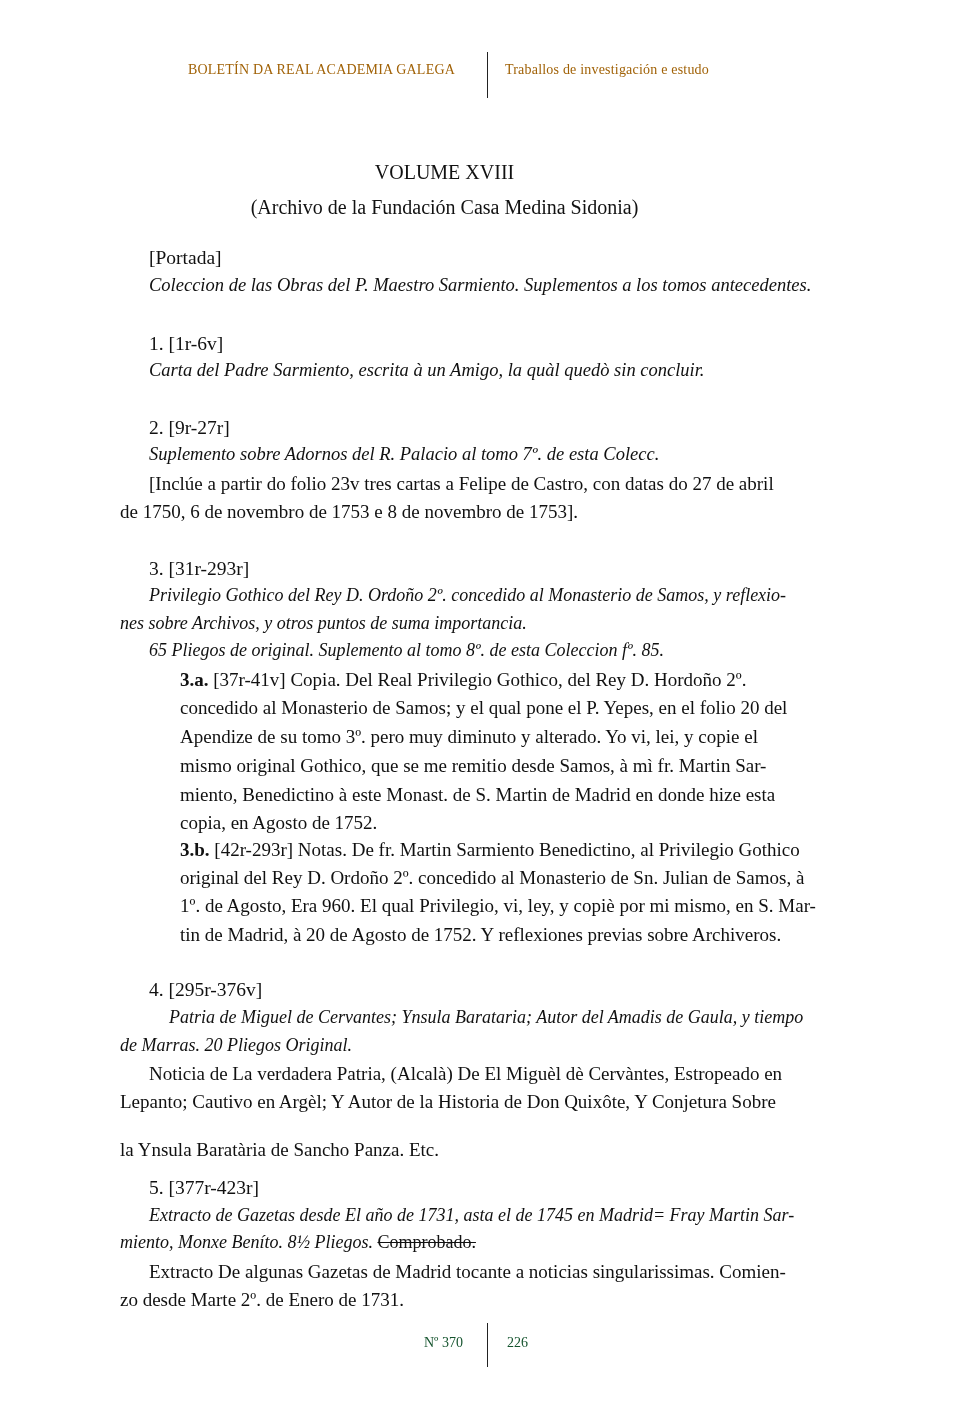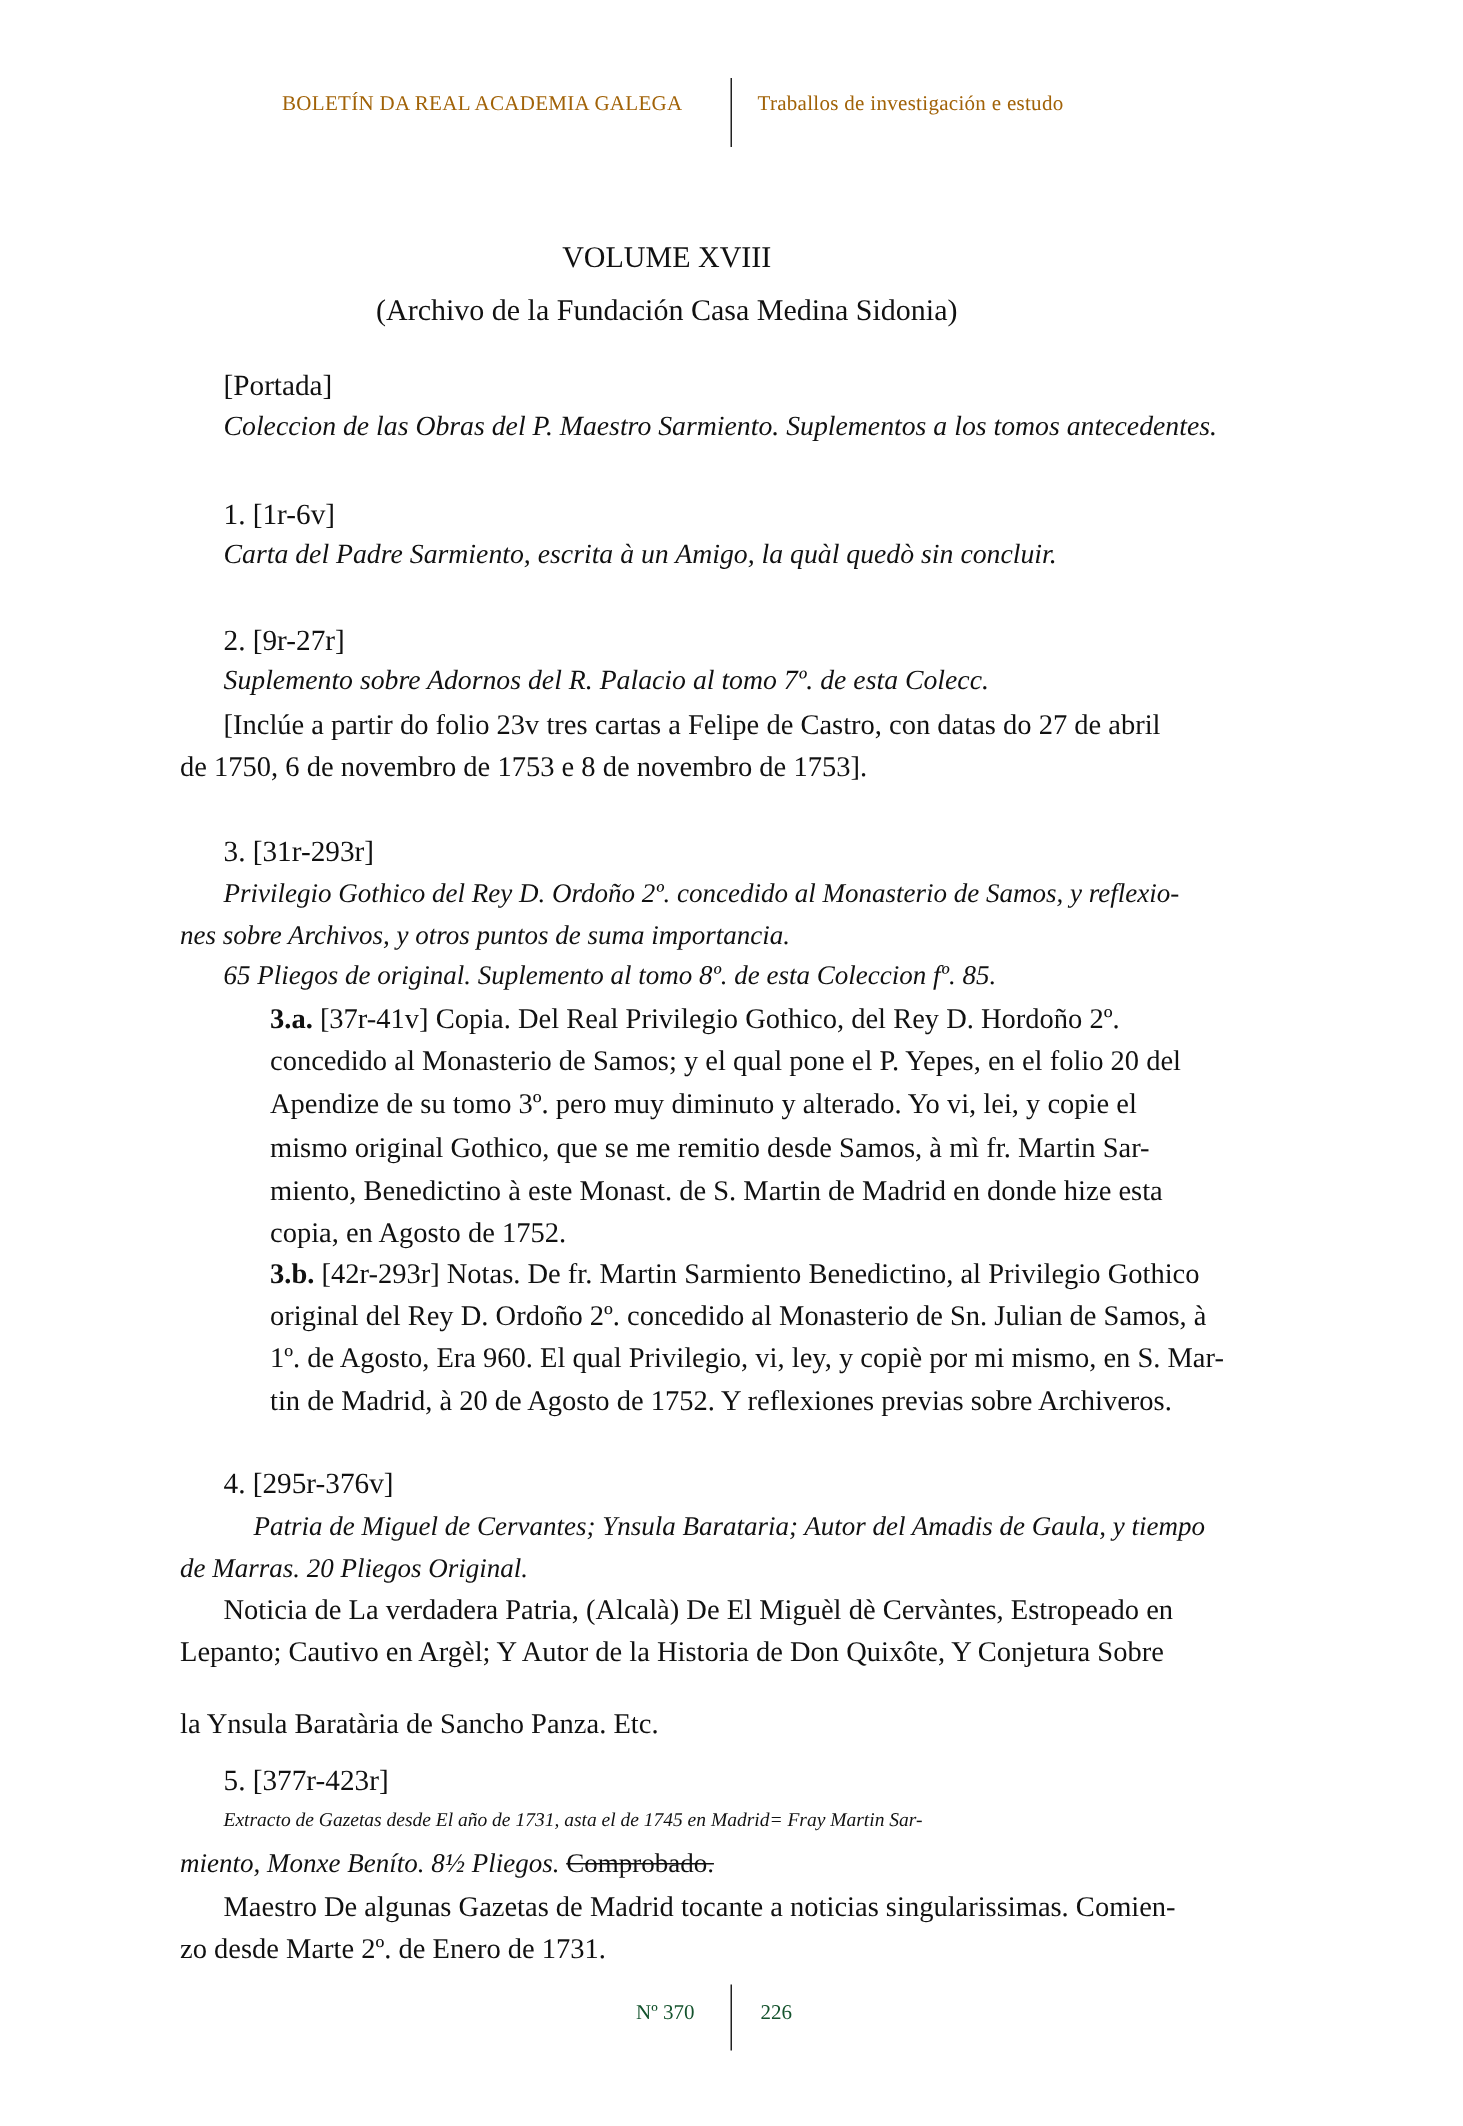--- a/index.html
+++ b/index.html
@@ -87,7 +87,7 @@
   <span>5.</span>
   <span>[377r-423r]</span>
 </div>
-<div class="line it" style="left:149px; top:1206px; font-size:13px;">Extracto de Gazetas desde El año de 1731, asta el de 1745 en Madrid= Fray Martin Sar-</div>
+<div class="line it" style="left:149px; top:1206px; font-size:18px;">Extracto de Gazetas desde El año de 1731, asta el de 1745 en Madrid= Fray Martin Sar-</div>
 <div class="line it" style="left:120px; top:1233px; font-size:18px;">
   <span>miento, Monxe Beníto. 8½ Pliegos.</span>
   <s style="font-style:normal;">Comprobado.</s>

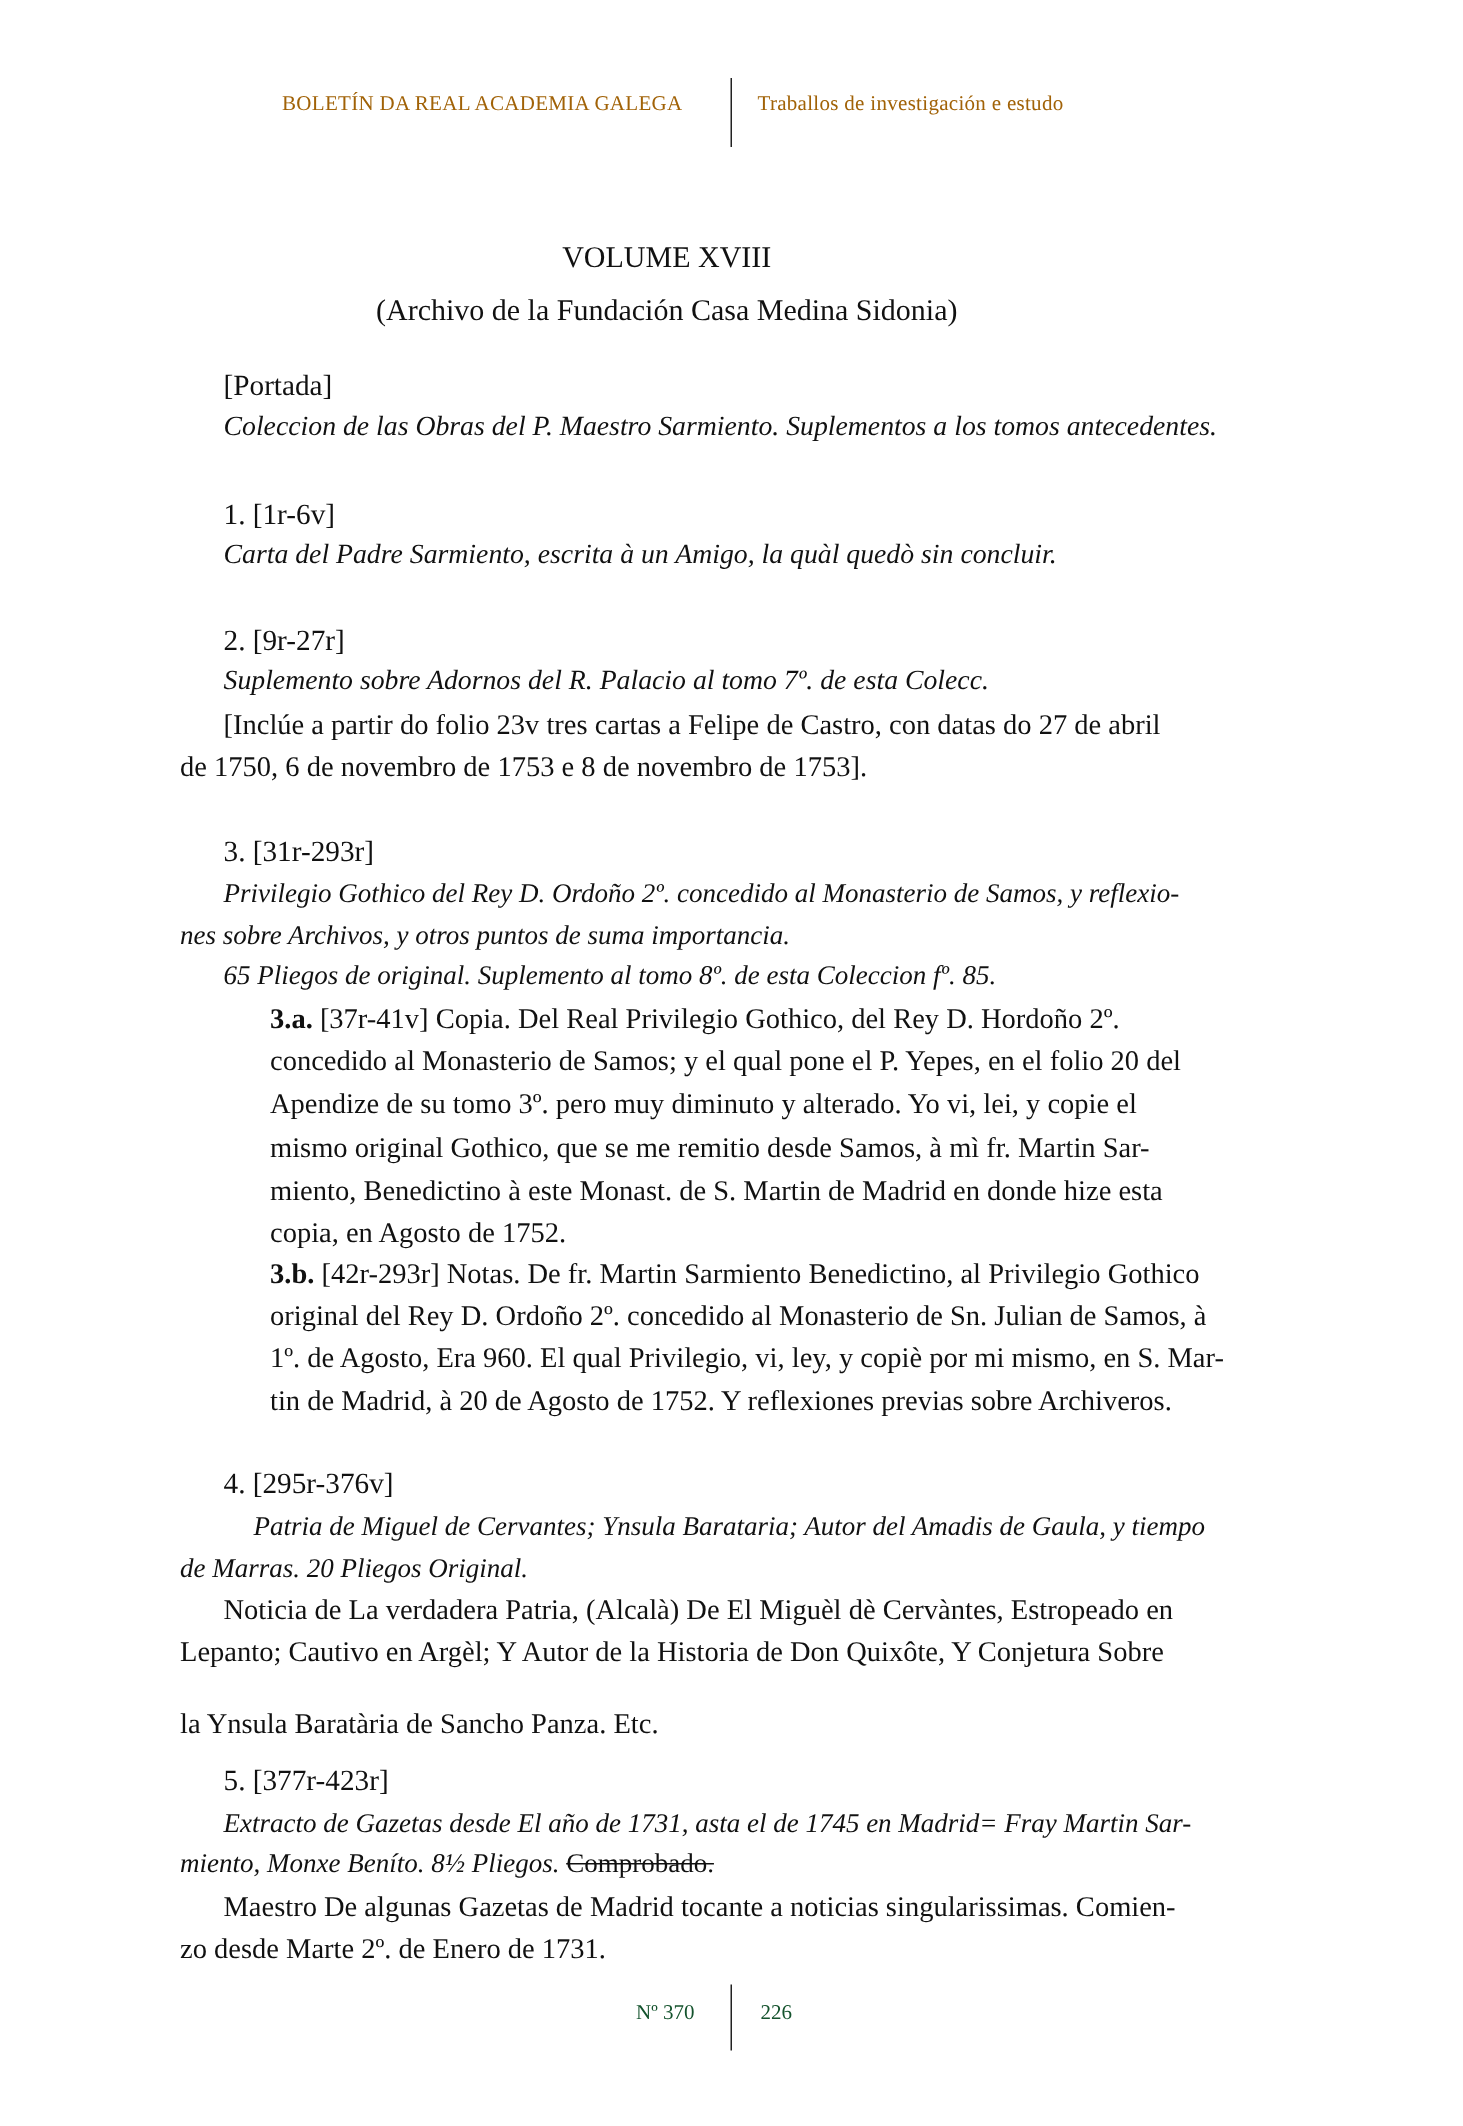--- a/index.html
+++ b/index.html
@@ -92,7 +92,7 @@
   <span>miento, Monxe Beníto. 8½ Pliegos.</span>
   <s style="font-style:normal;">Comprobado.</s>
 </div>
-<div class="line" style="left:149px; top:1262px; font-size:19px;">Maestro De algunas Gazetas de Madrid tocante a noticias singularissimas. Comien-</div>
+<div class="line" style="left:149px; top:1262px; font-size:19px;">Extracto De algunas Gazetas de Madrid tocante a noticias singularissimas. Comien-</div>
 <div class="line" style="left:120px; top:1290px; font-size:19px;">zo desde Marte 2º. de Enero de 1731.</div>
 
 <div class="ftr ftr-left">Nº 370</div>

